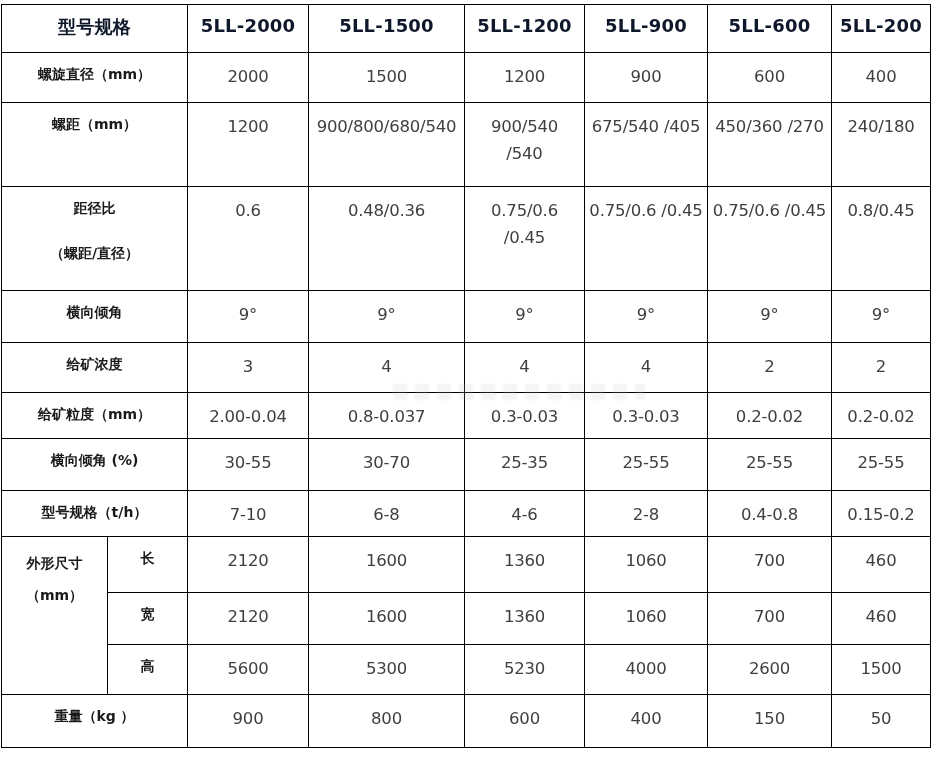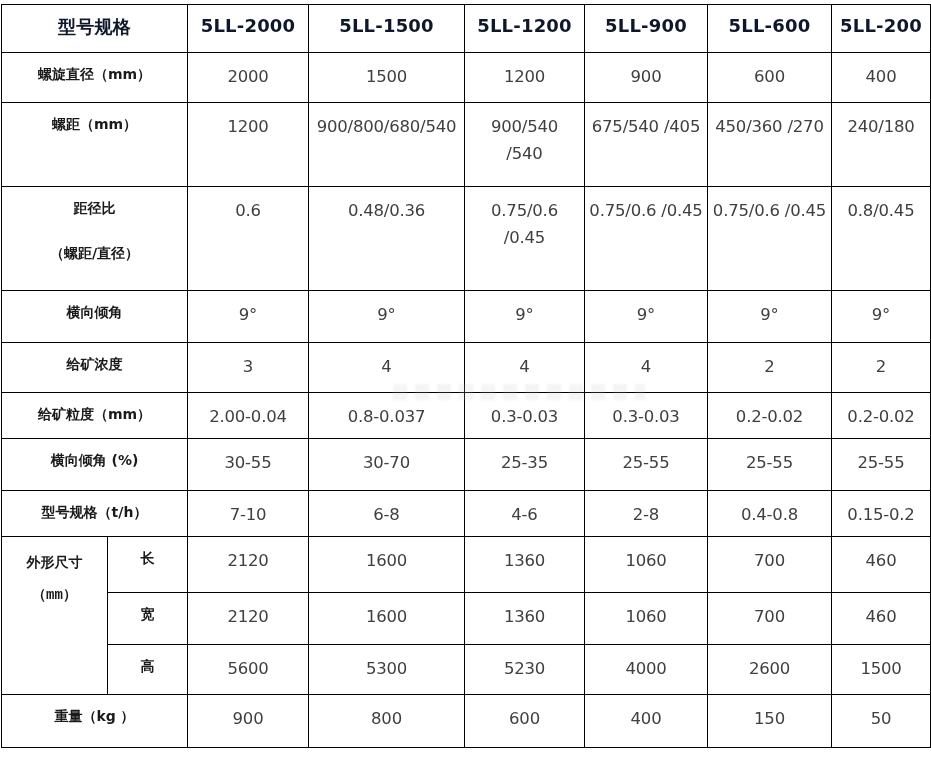--- a/index.html
+++ b/index.html
@@ -55,7 +55,6 @@
   }
   td.dims-label {
     line-height: 2.3;
-    font-family: Liberation Mono, monospace;
   }
   tr.h48 { height: 48px; }
   tr.h50 { height: 50px; }

